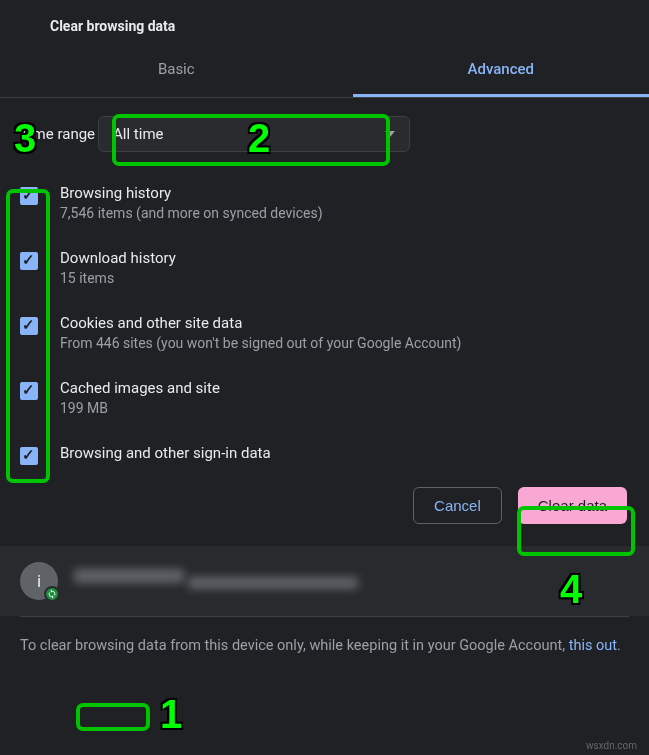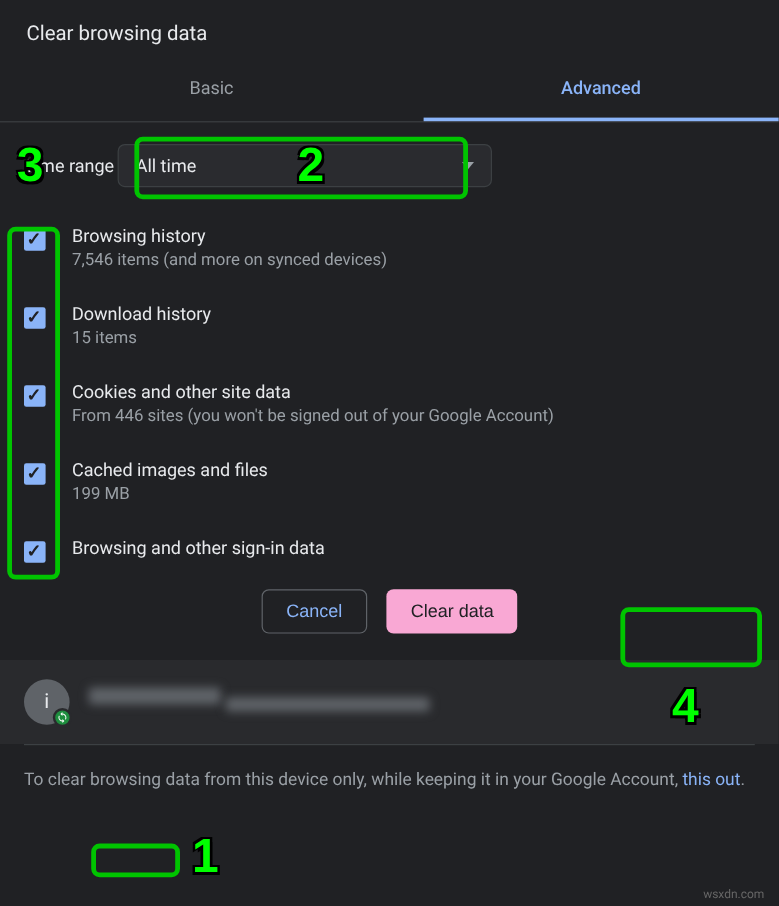--- a/index.html
+++ b/index.html
@@ -17,8 +17,9 @@
   }
   .dialog-title {
     padding: 18px 22px 12px;
-    font-size: 17px;
-    font-weight: 400;
+    font-size: 14px;
+    font-weight: 700;
+    margin-left: 28px;
   }
   .tabs {
     display: flex;

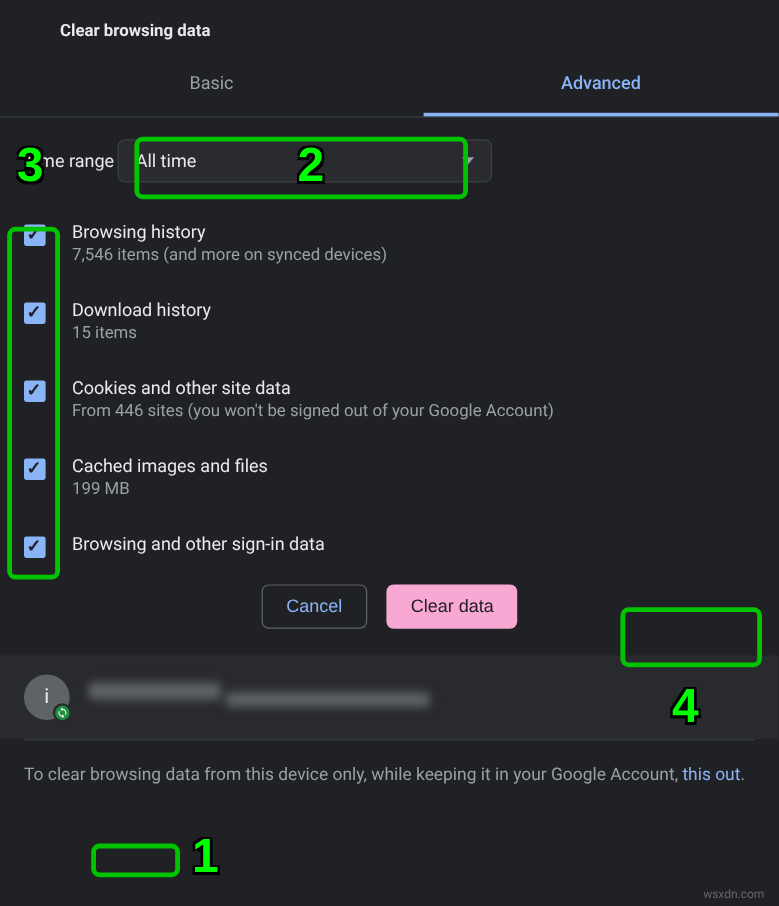--- a/index.html
+++ b/index.html
@@ -219,7 +219,7 @@
     <div class="option-row">
       <div class="checkbox"></div>
       <div>
-        <div class="opt-title">Cached images and files</div>
+        <div class="opt-title">Cached images and site</div>
         <div class="opt-sub">199 MB</div>
       </div>
     </div>

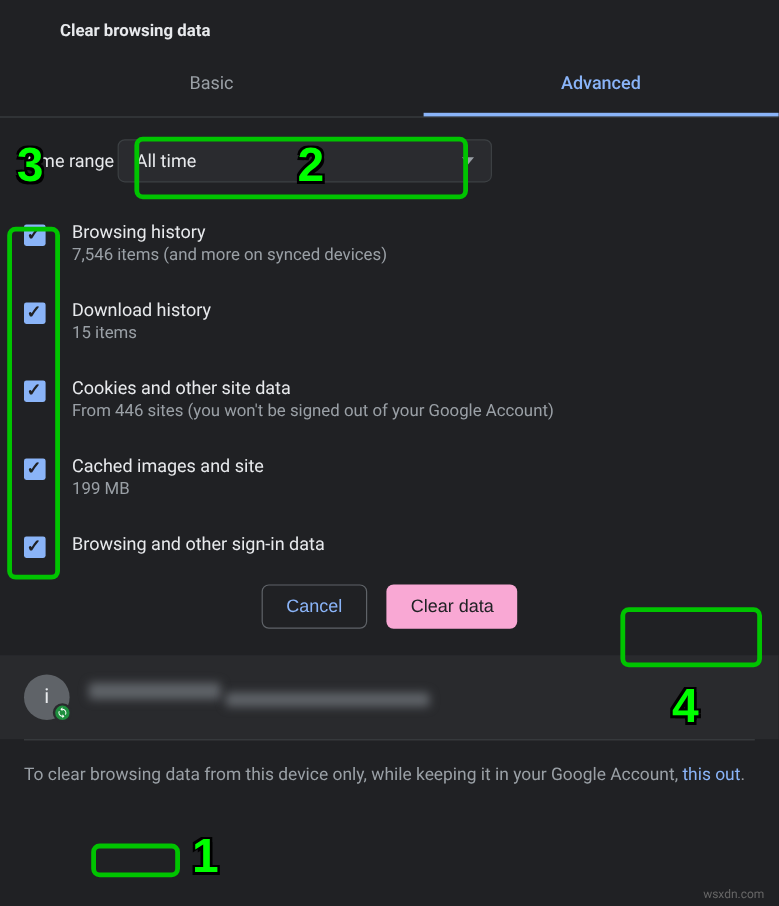--- a/index.html
+++ b/index.html
@@ -86,7 +86,7 @@
   .opt-sub { color: #9aa0a6; font-size: 14px; }
   .button-row {
     display: flex;
-    justify-content: center;
+    justify-content: flex-end;
     gap: 16px;
     padding: 18px 22px 22px;
   }

